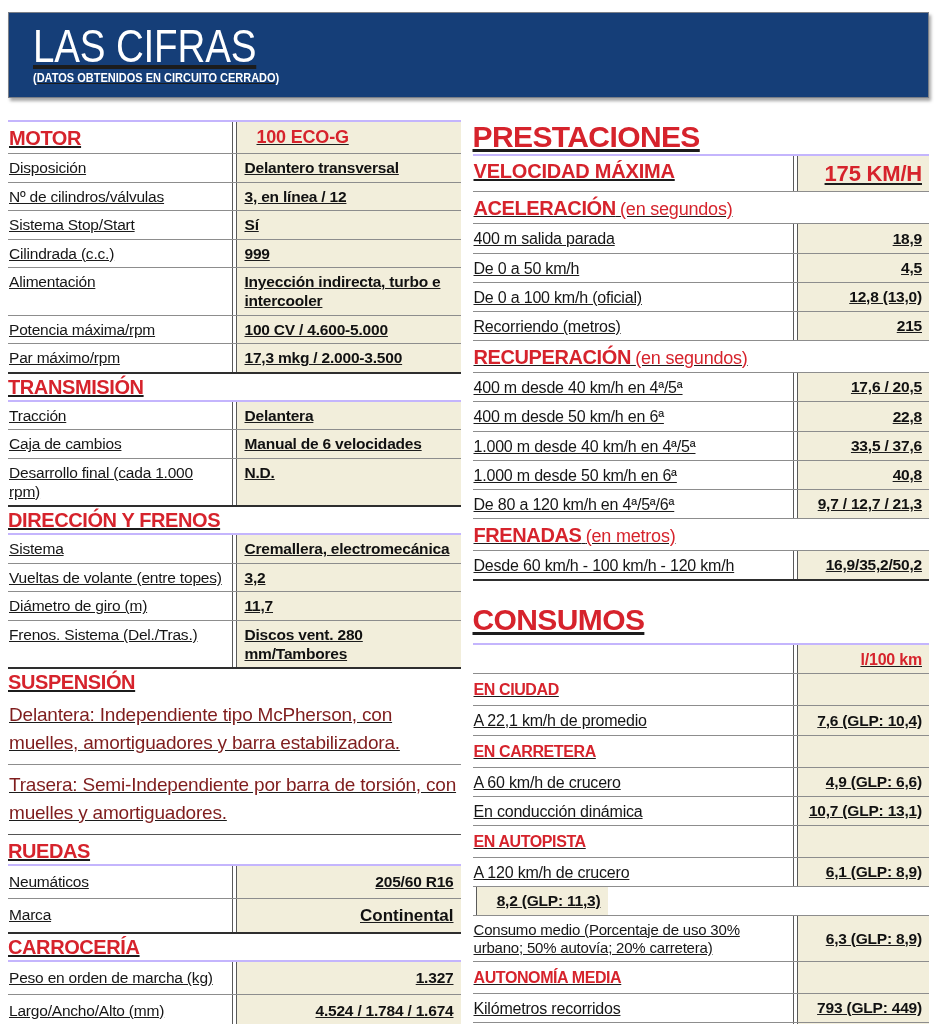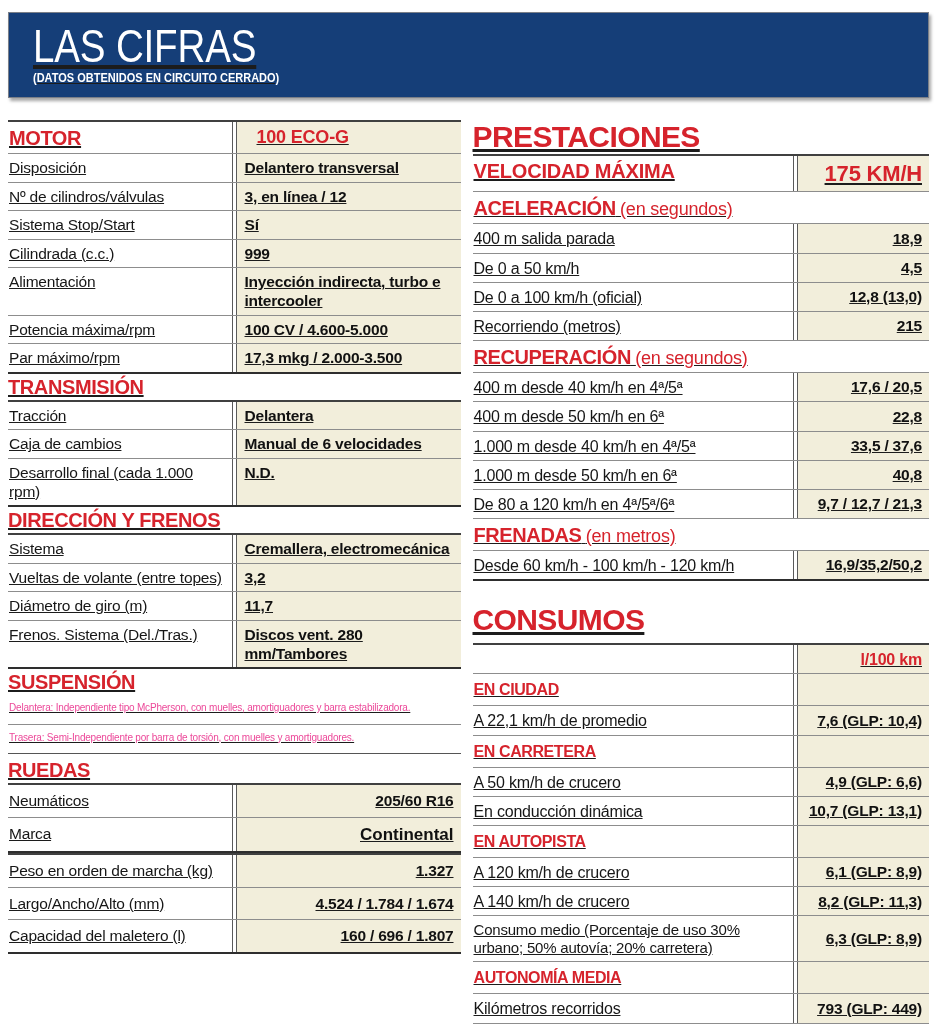--- a/index.html
+++ b/index.html
@@ -33,7 +33,7 @@
   .col-right { width:457px; }
 
   
-  .st { border-top:2px solid #404040; border-bottom:2px solid #2e2e2e; }
+  .st { border-top:2px solid #c4b5fd; border-bottom:2px solid #2e2e2e; }
   .r { display:flex; align-items:stretch; border-bottom:1px solid #8d8d8d; }
   .r:last-child { border-bottom:none; }
   .lab {

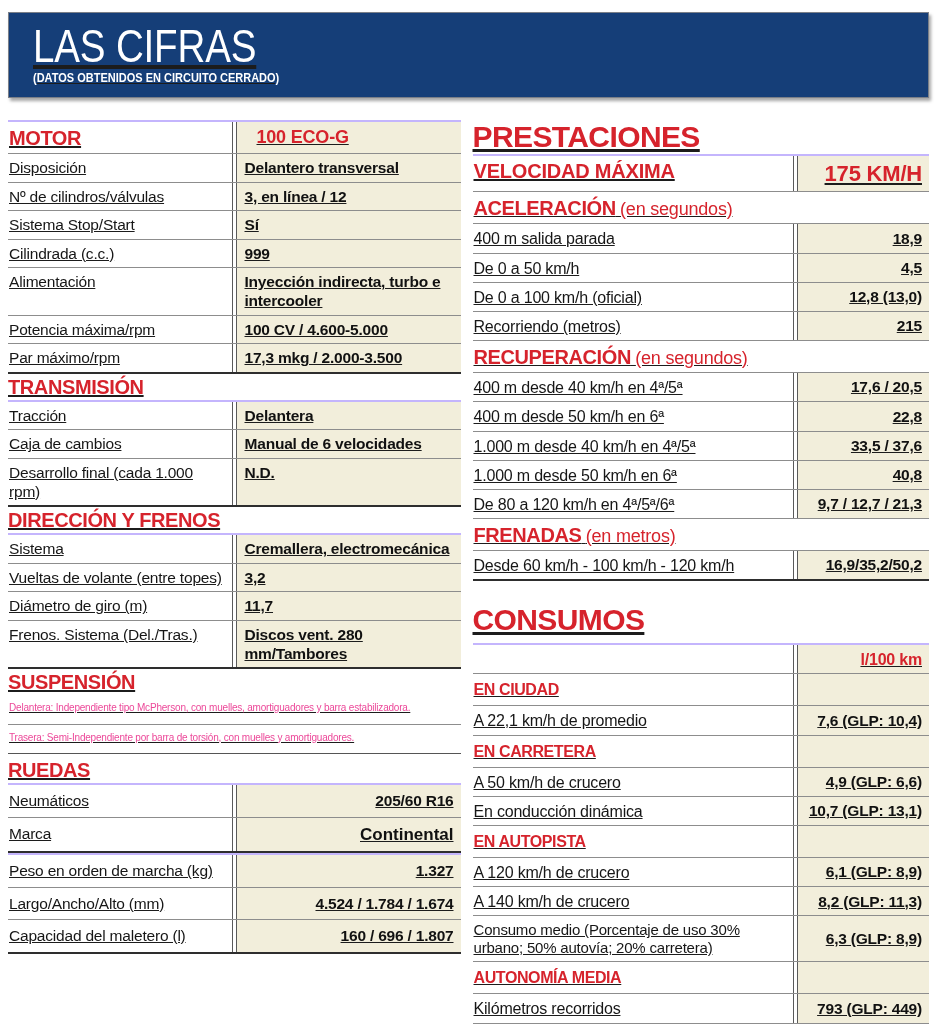--- a/index.html
+++ b/index.html
@@ -70,8 +70,8 @@
 
   
   .susp-par {
-    font-size:10px; line-height:1.45; padding:6px 2px 8px 1px;
-    border-bottom:1px solid #8d8d8d; color:#ec4899;
+    font-size:19px; line-height:1.45; padding:6px 2px 8px 1px;
+    border-bottom:1px solid #8d8d8d; color:#7f1d1d;
   }
   .susp-wrap { border-bottom:1px solid #555; }
 

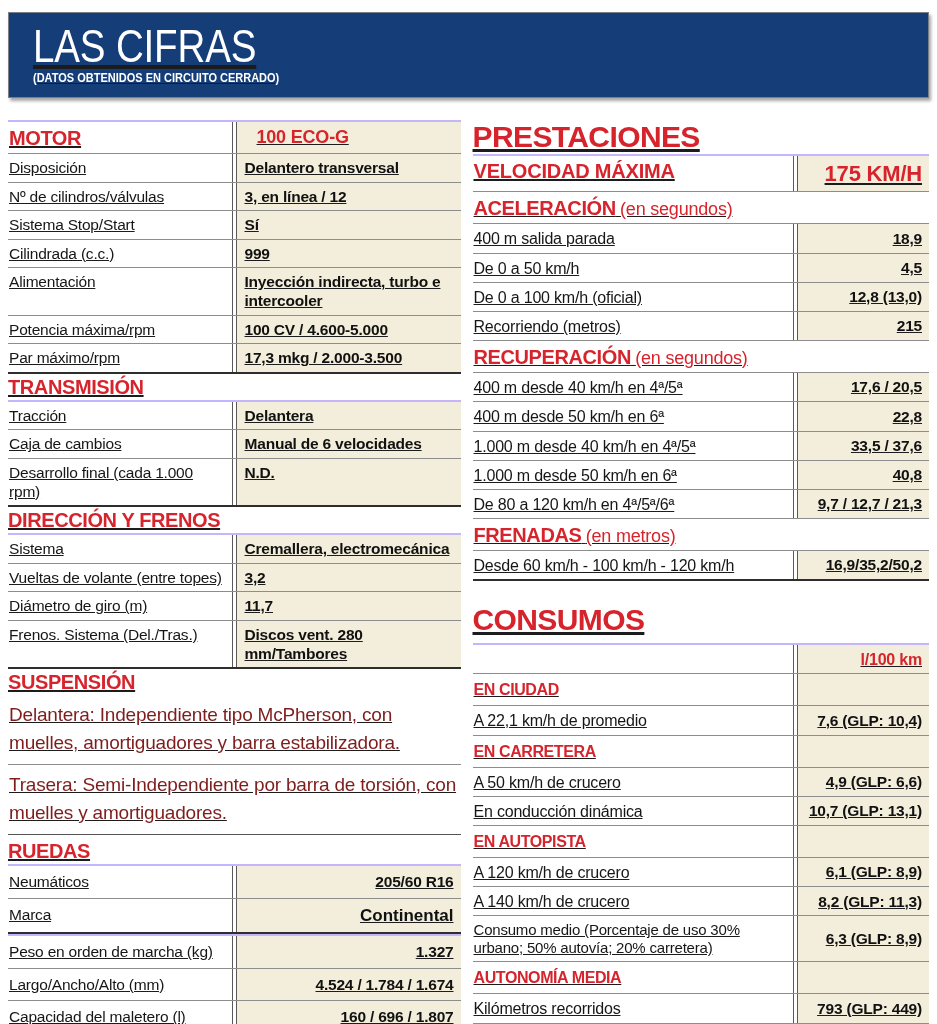--- a/index.html
+++ b/index.html
@@ -299,7 +299,7 @@
           <div class="val"></div>
         </div>
         <div class="r">
-          <div class="lab">A 50 km/h de crucero</div>
+          <div class="lab">A 60 km/h de crucero</div>
           <div class="val">4,9 (GLP: 6,6)</div>
         </div>
         <div class="r">

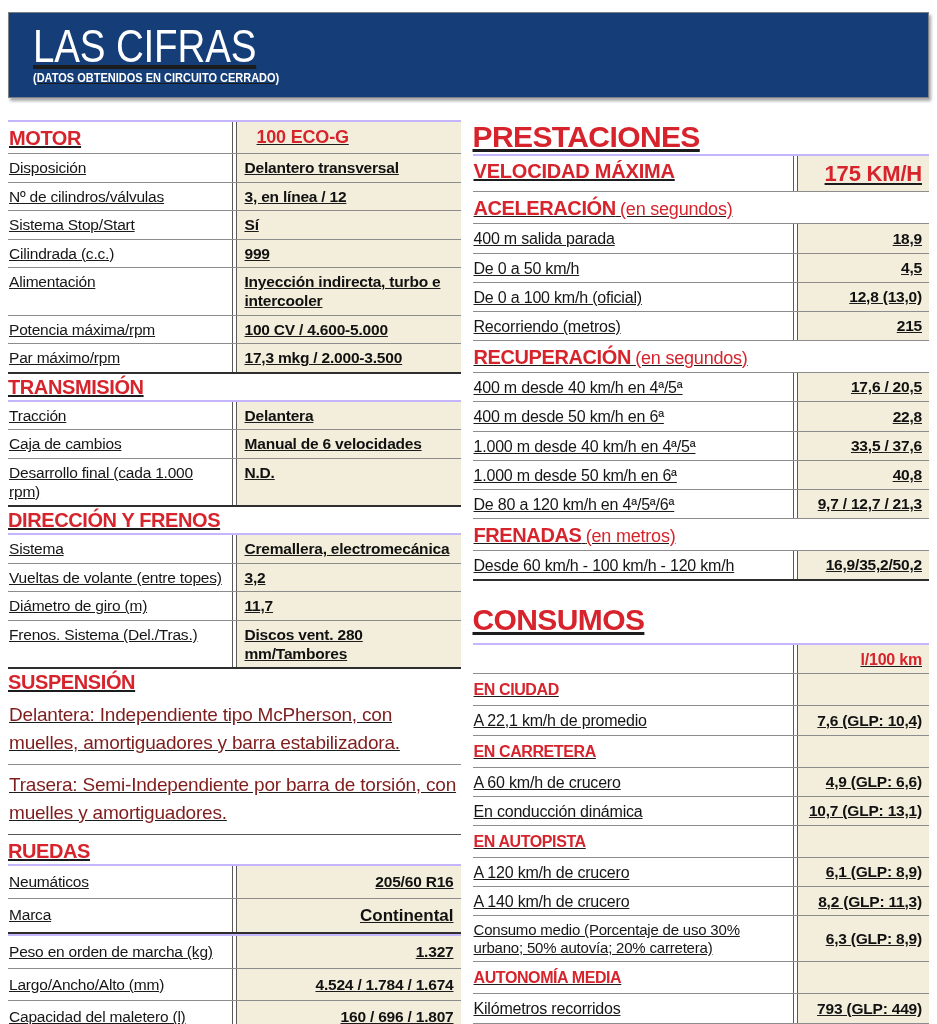--- a/index.html
+++ b/index.html
@@ -316,7 +316,6 @@
           <div class="val">6,1 (GLP: 8,9)</div>
         </div>
         <div class="r">
-          <div class="lab">A 140 km/h de crucero</div>
           <div class="val">8,2 (GLP: 11,3)</div>
         </div>
         <div class="r consumo-medio">

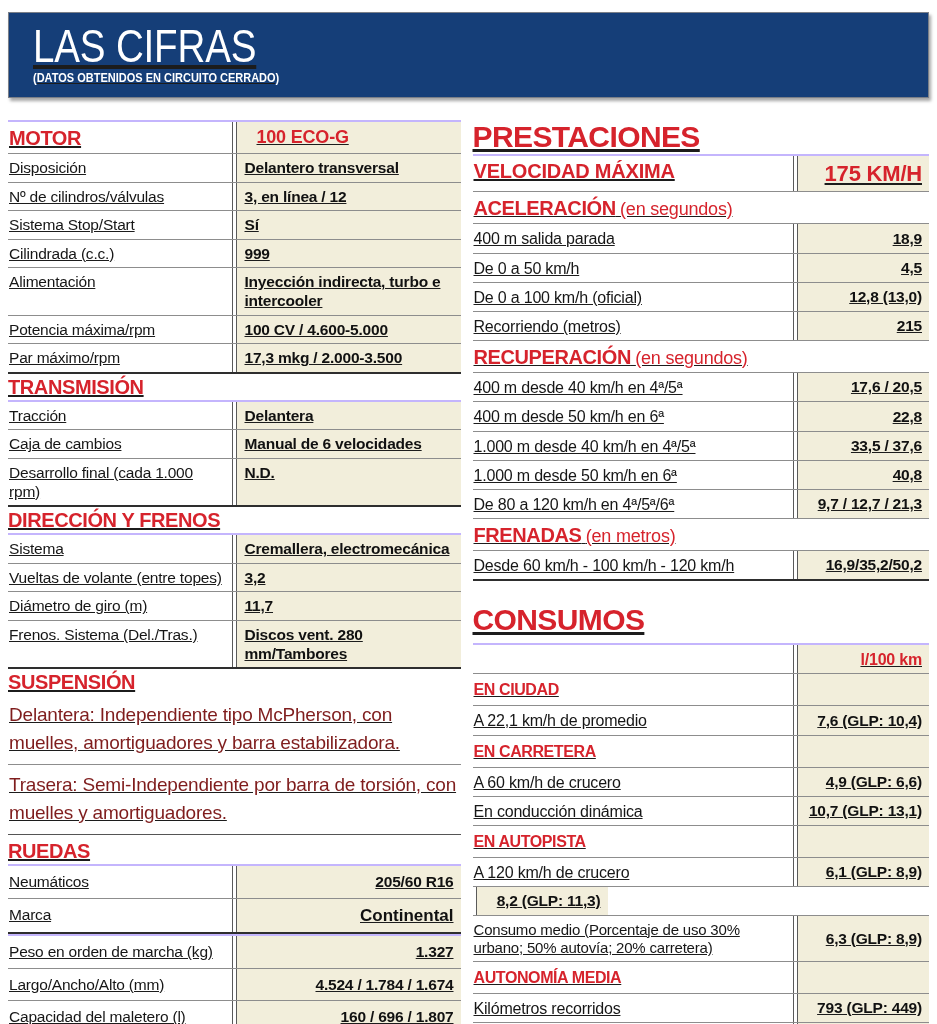--- a/index.html
+++ b/index.html
@@ -192,6 +192,7 @@
         </div>
       </div>
 
+      <div class="sec-title">CARROCERÍA</div>
       <div class="st tall">
         <div class="r">
           <div class="lab">Peso en orden de marcha (kg)</div>

